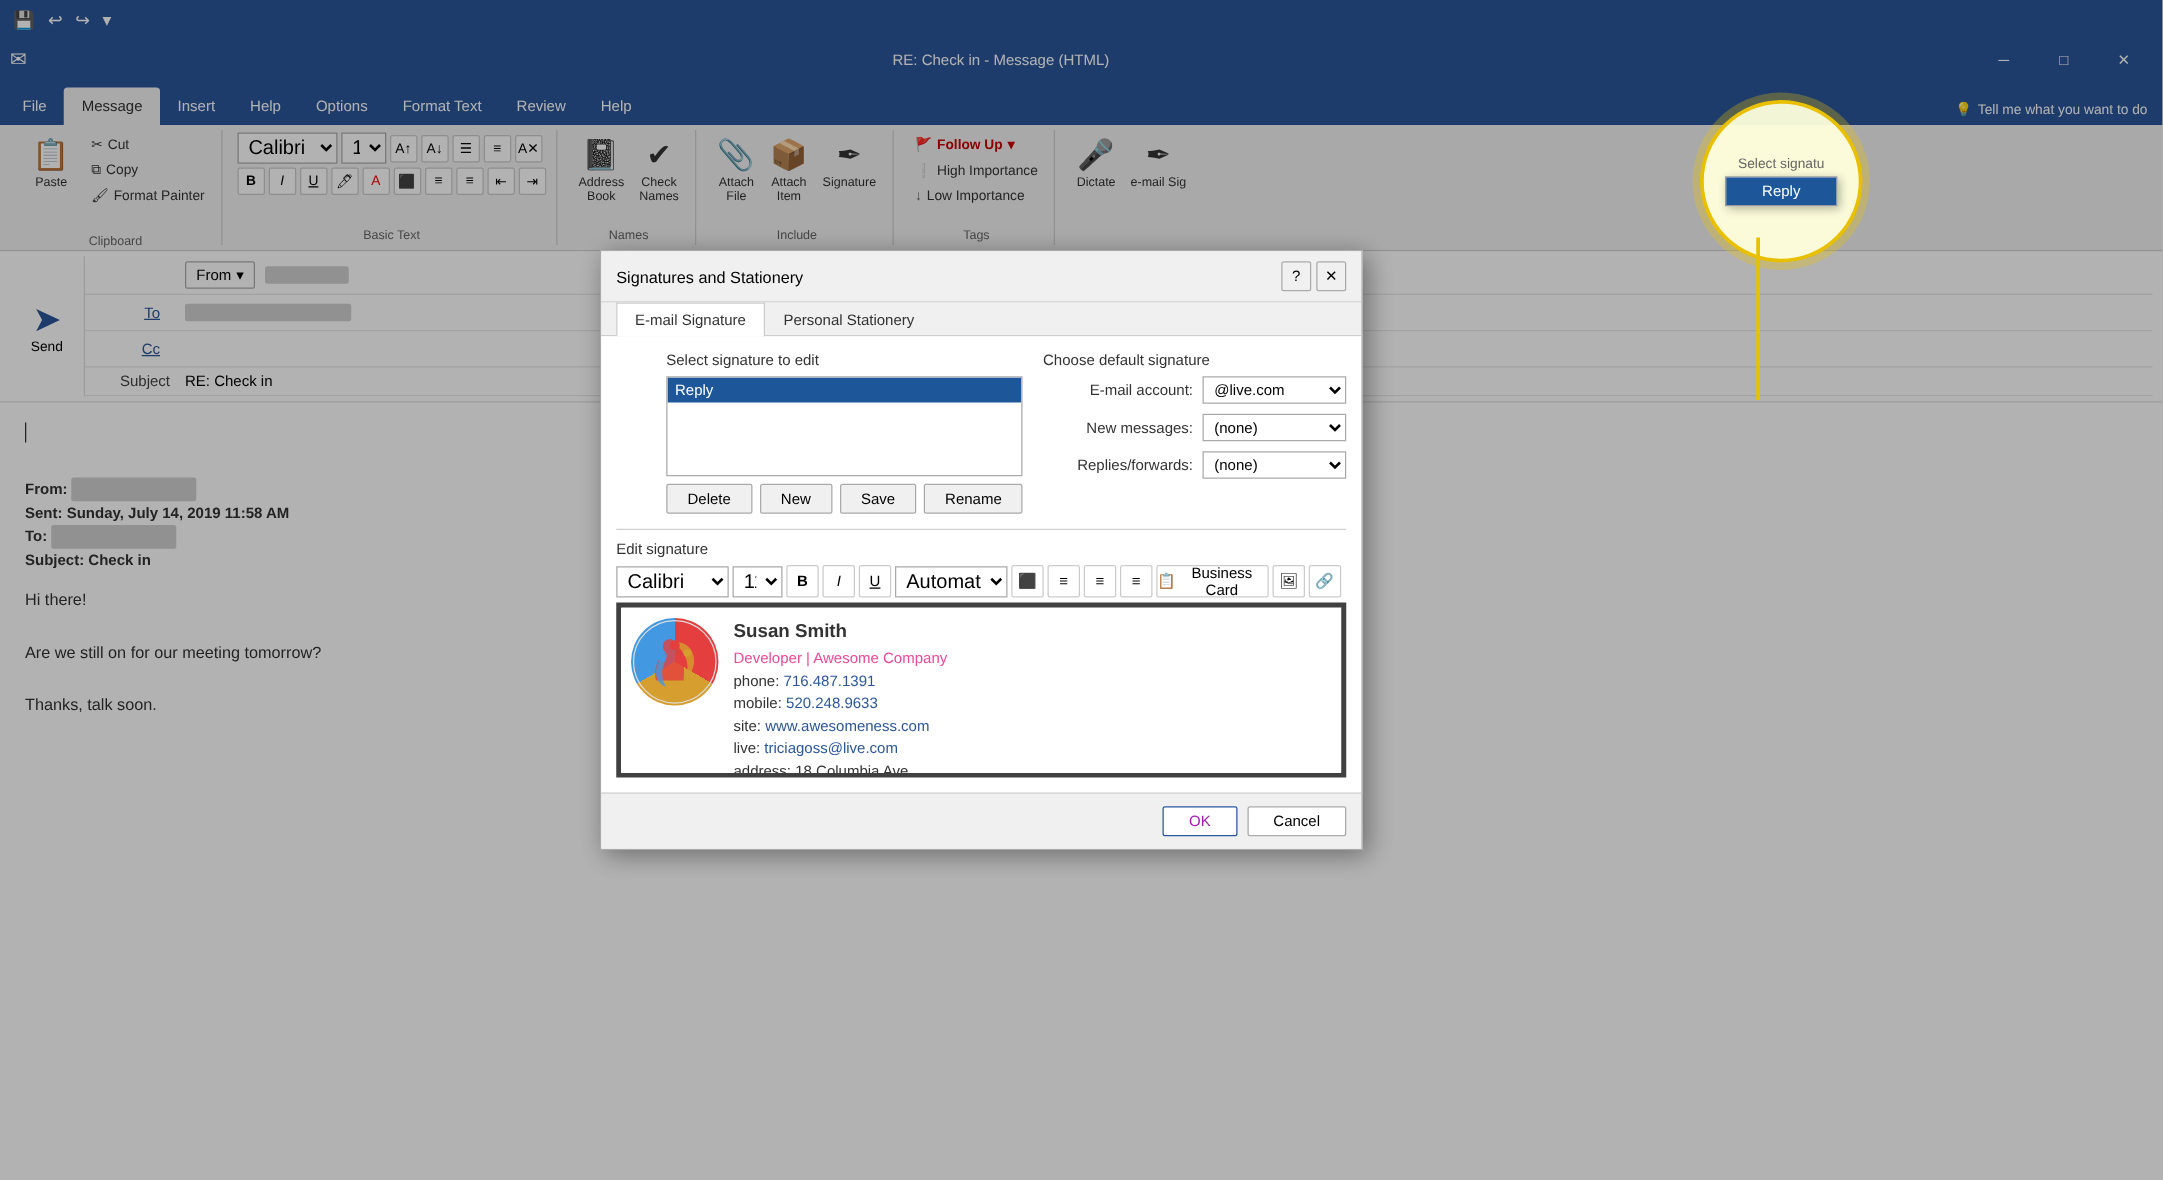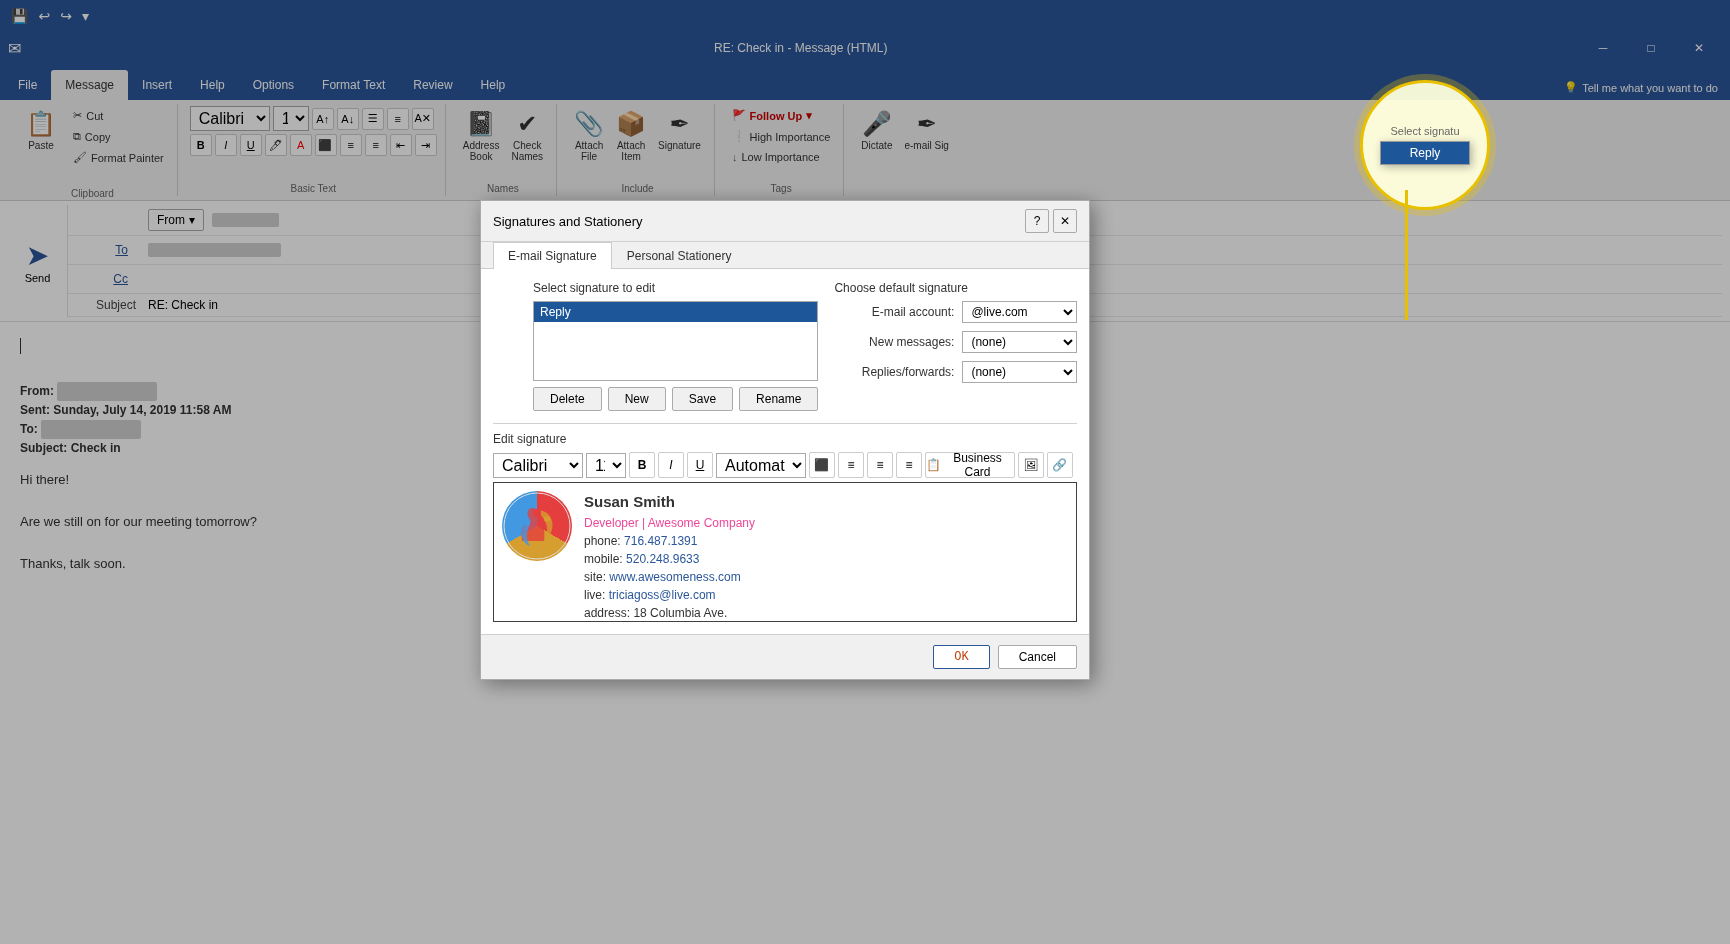--- a/index.html
+++ b/index.html
@@ -214,7 +214,7 @@
       font-size: 12px; border-radius: 2px;
     }
     .edit-sig-content {
-      border: 1px solid #404040; background: white; height: 140px;
+      border: 4px solid #404040; background: white; height: 140px;
       overflow-y: auto; padding: 8px; font-size: 12px;
       position: relative;
     }

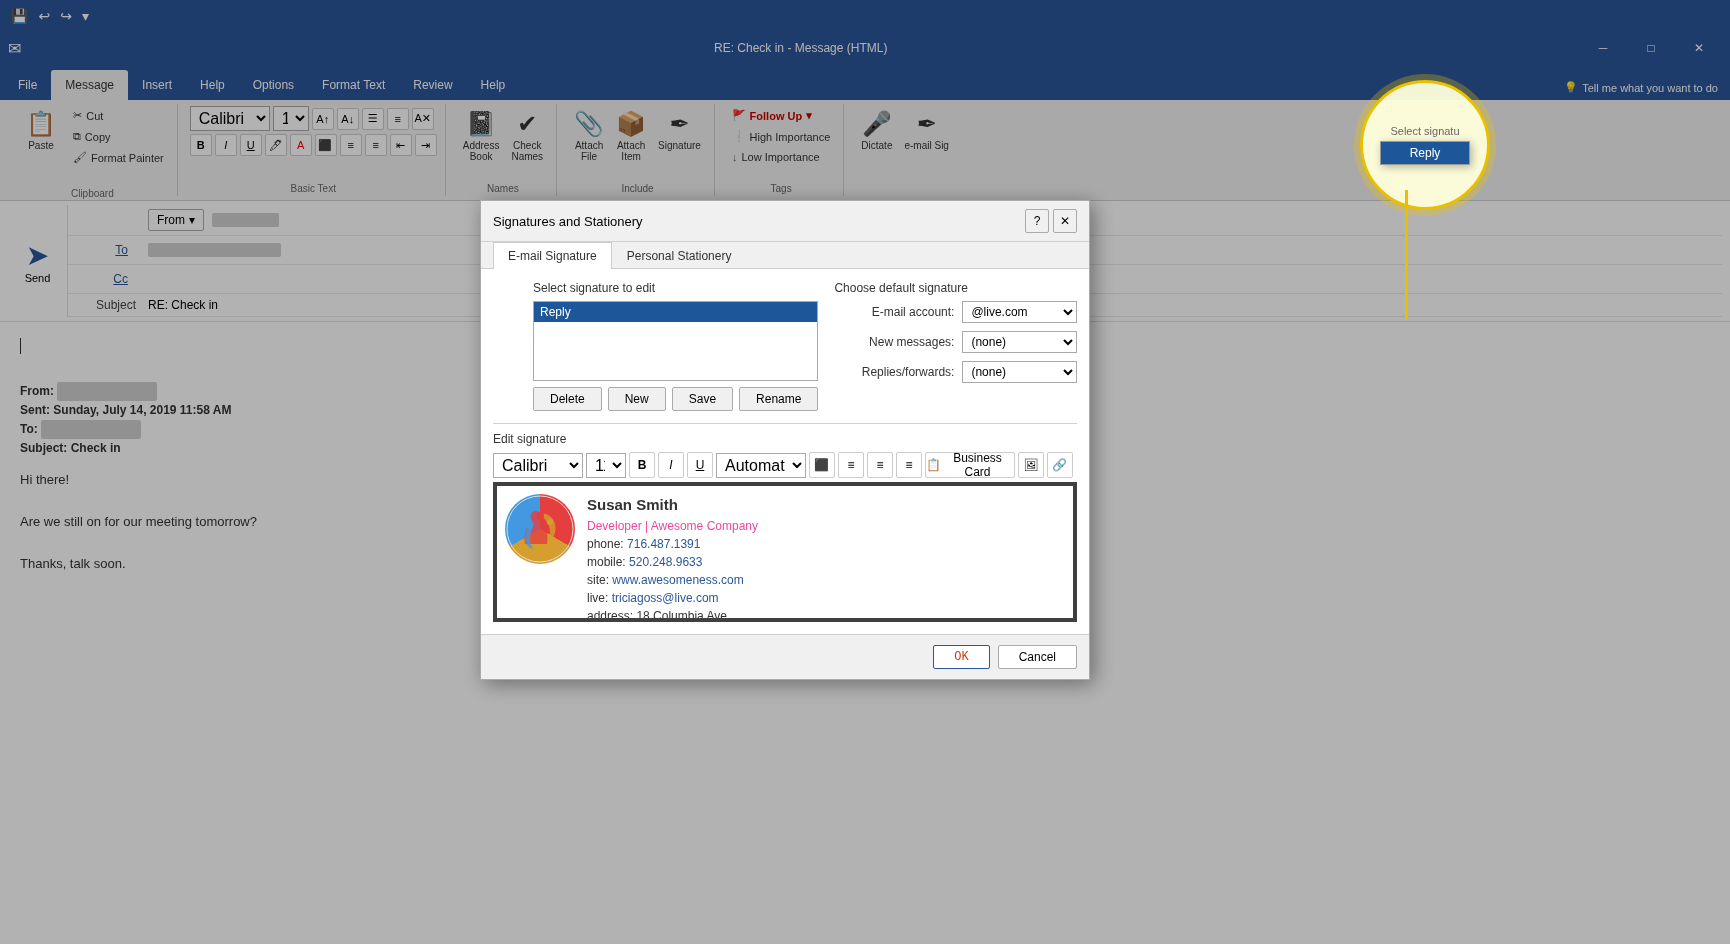--- a/index.html
+++ b/index.html
@@ -240,7 +240,7 @@
       background: white; cursor: pointer; border-radius: 2px;
     }
     .modal-footer-btn.primary {
-      border-color: #2b579a; color: #c2410c; font-family: Liberation Mono, monospace;
+      border-color: #2b579a; color: #a21caf;
     }
 
     .blurred-text {

